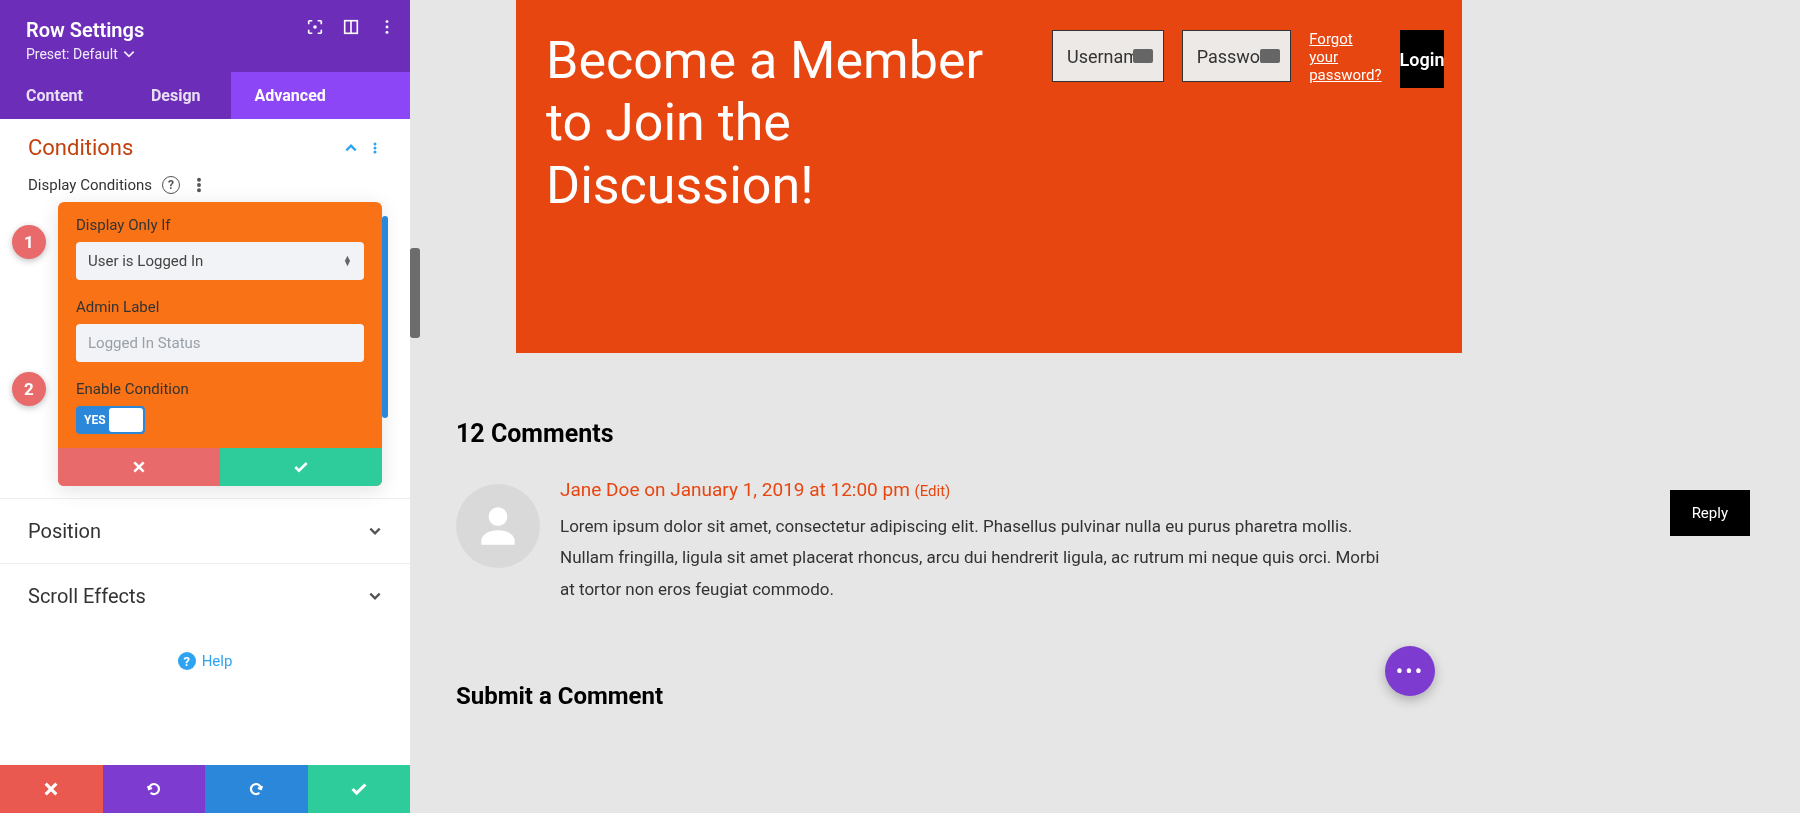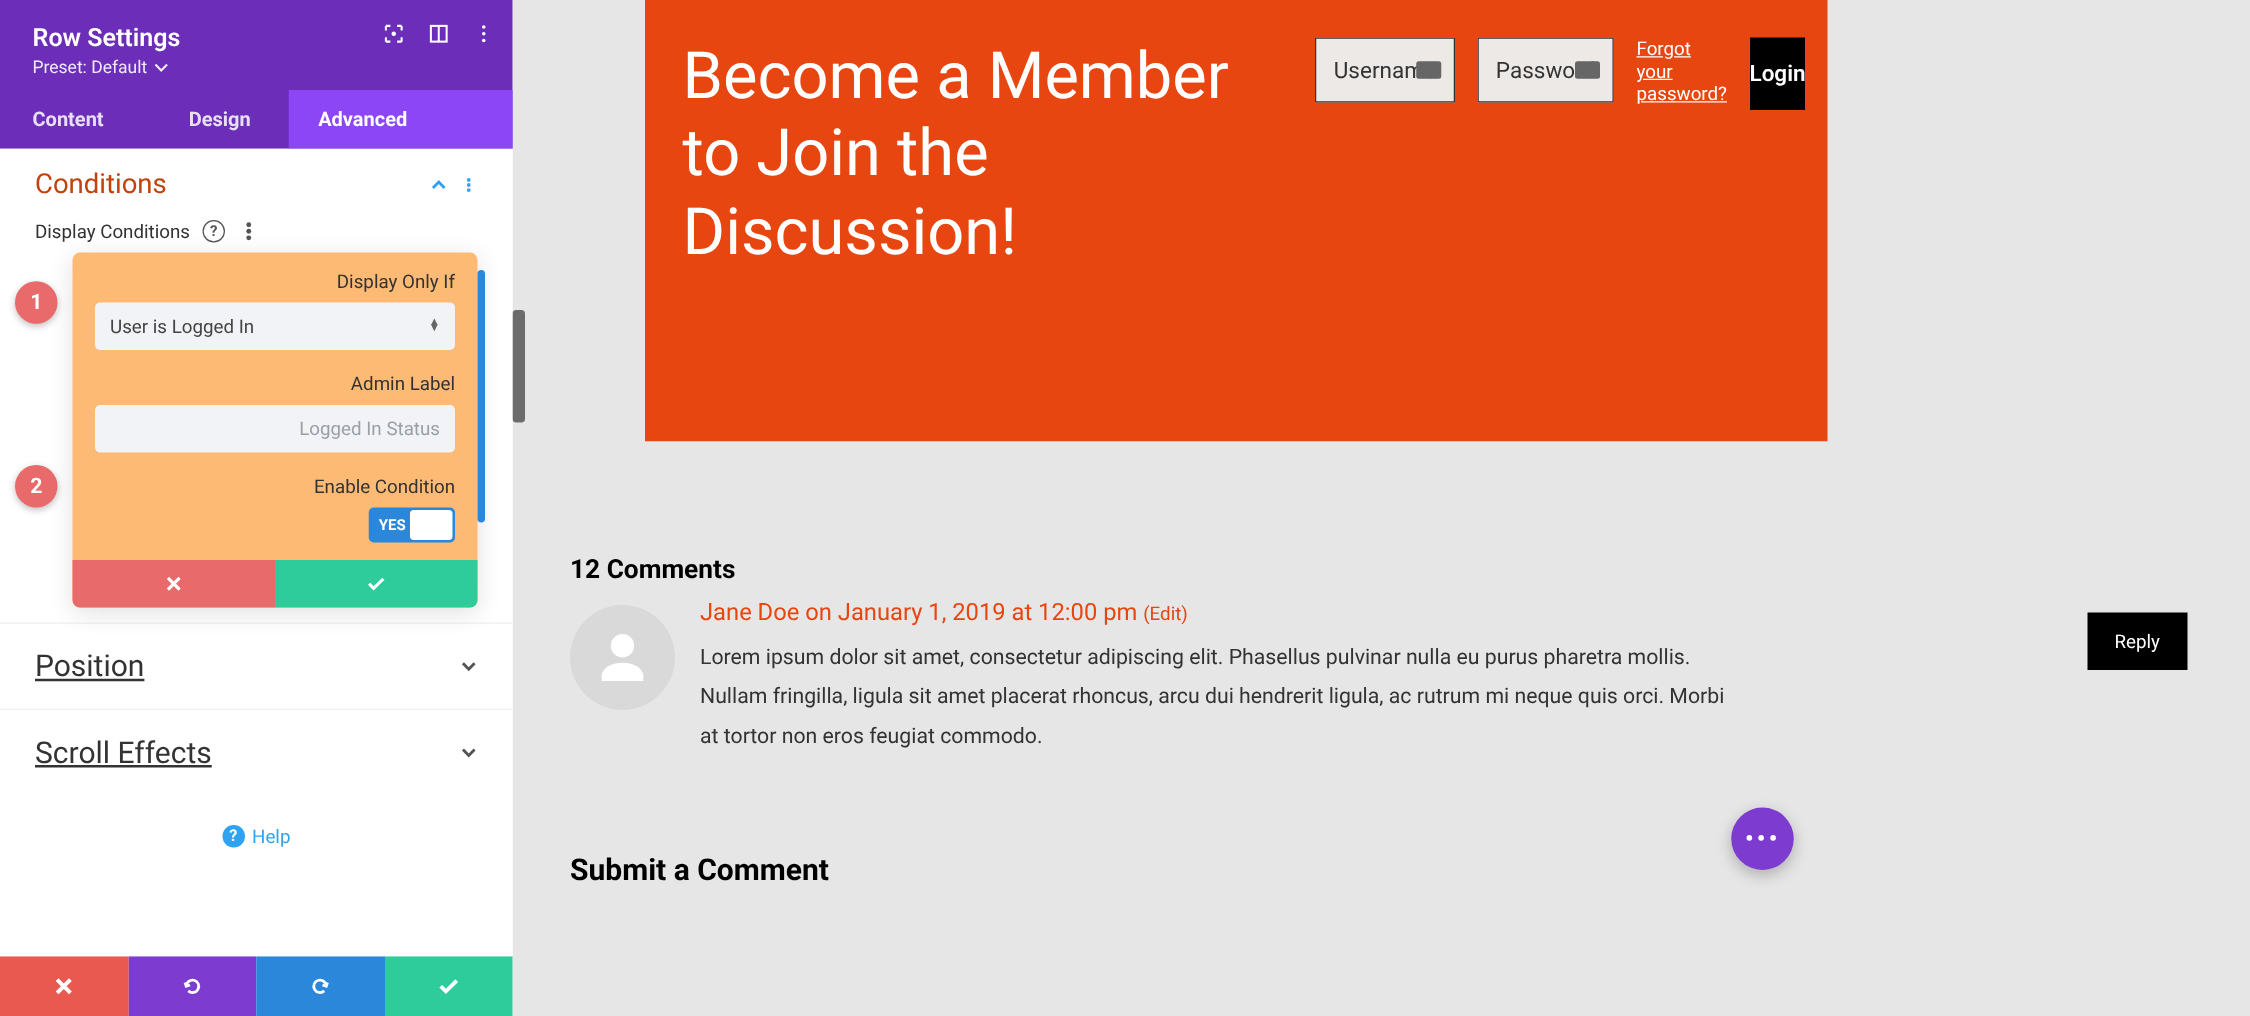--- a/index.html
+++ b/index.html
@@ -35,7 +35,7 @@
 .help-ic { border:1.5px solid #555; font-size:12px; font-weight:700; }
 
 
-.condition-card { position:relative; margin: 8px 0 0 30px; background:#fdba74; border-radius:6px; box-shadow: 0 4px 20px rgba(0,0,0,.12); padding: 14px 18px 0; text-align: right; }
+.condition-card { position:relative; margin: 8px 0 0 30px; background:#f97316; border-radius:6px; box-shadow: 0 4px 20px rgba(0,0,0,.12); padding: 14px 18px 0; }
 .condition-card::after { content:""; position:absolute; right:-6px; top:14px; bottom:68px; width:6px; background:#2b87da; border-radius:3px; }
 .card-label { font-size:15px; color:#333; margin-bottom:8px; }
 .select { width:100%; background:#f1f3f6; border:none; border-radius:4px; padding:10px 12px; font-size:15px; color:#444; display:flex; align-items:center; justify-content:space-between; cursor:pointer; margin-bottom:18px; }

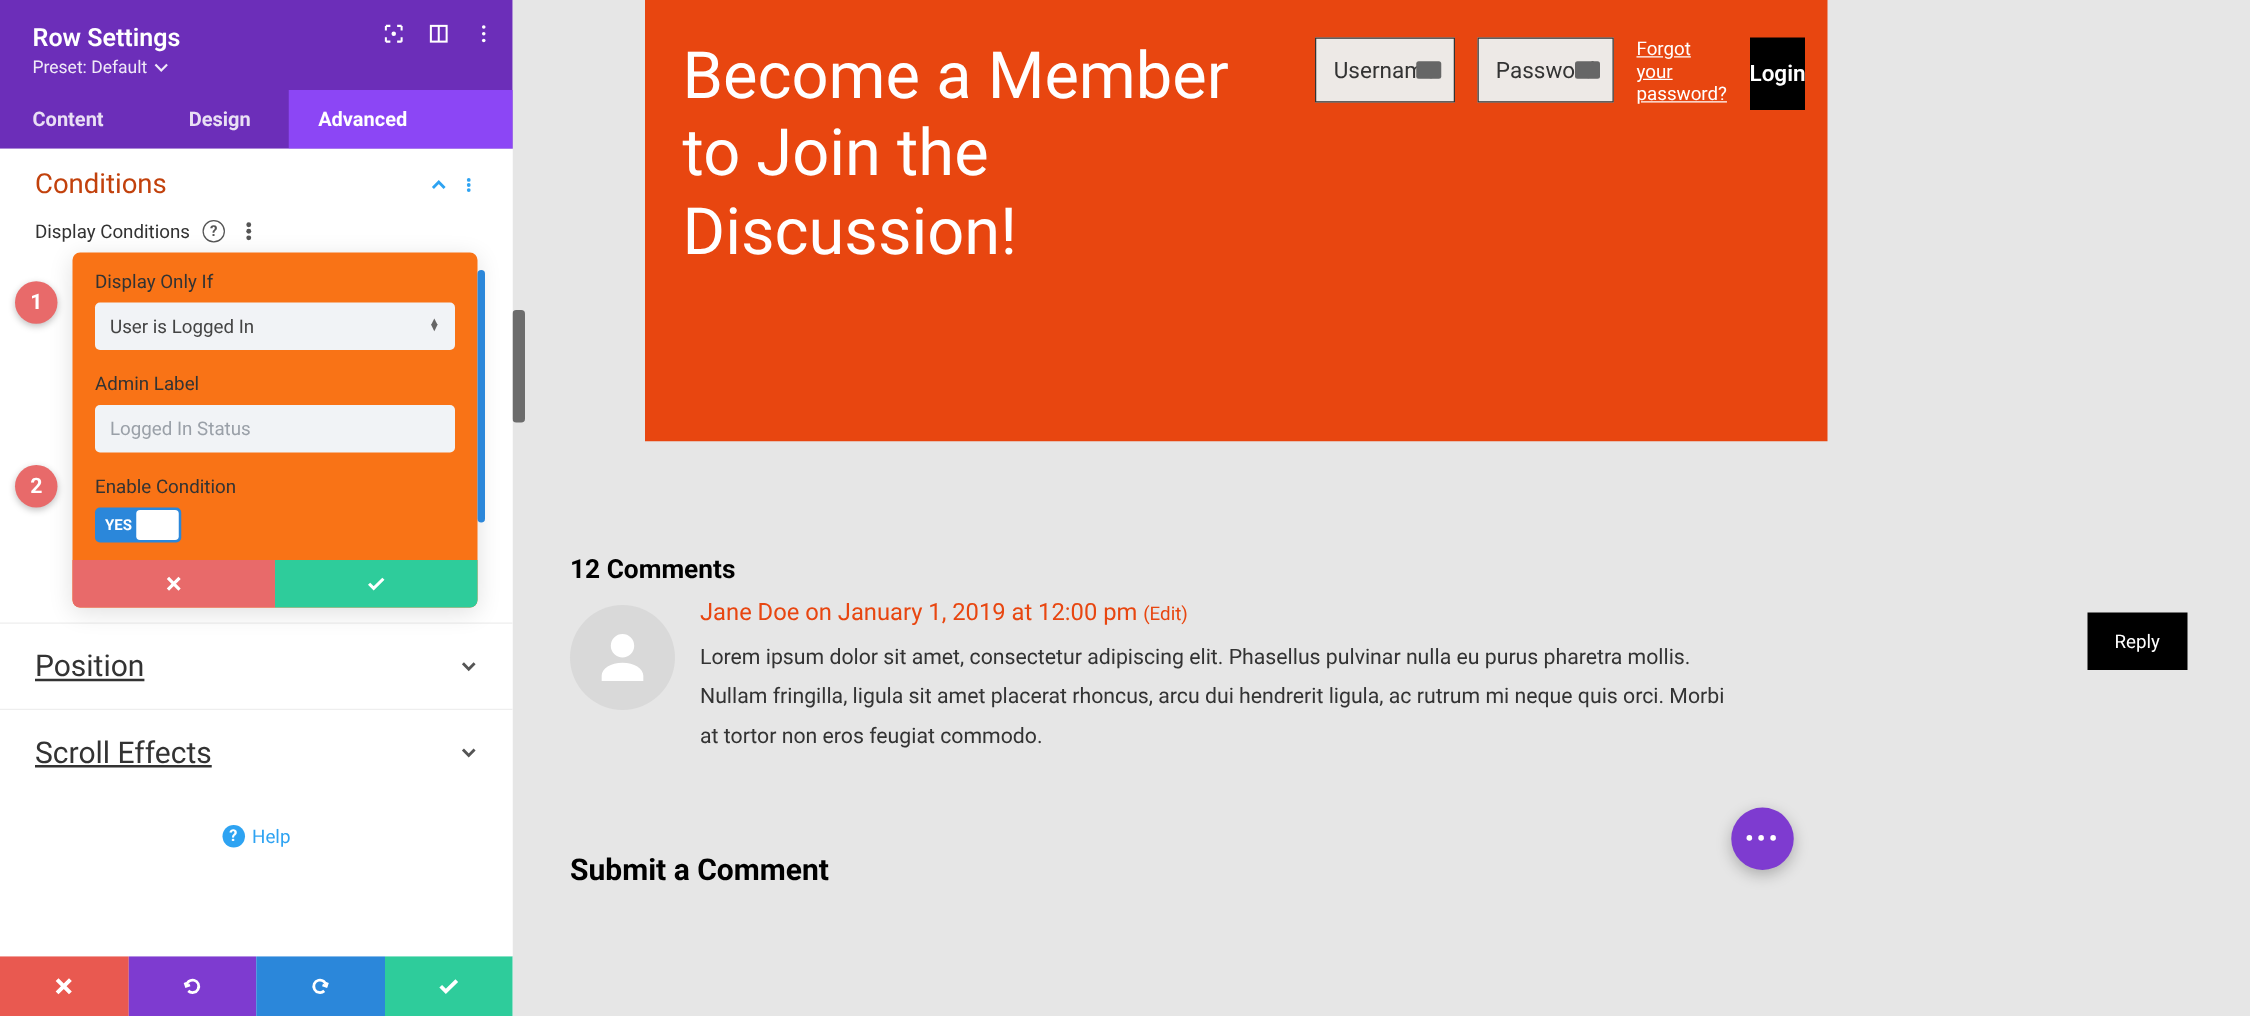--- a/index.html
+++ b/index.html
@@ -76,7 +76,7 @@
 .forgot { color:#fff; text-decoration:underline; font-size:15px; cursor:pointer; }
 .login-btn { background:#000; color:#fff; height:58px; display:flex; align-items:center; justify-content:center; font-size:18px; font-weight:600; cursor:pointer; }
 
-.comments-title { position:absolute; left:46px; top:444px; font-size:21px; font-weight:700; color:#000; }
+.comments-title { position:absolute; left:46px; top:419px; font-size:25px; font-weight:700; color:#000; }
 .comment { position:absolute; left:46px; top:478px; right:50px; display:flex; gap:20px; }
 .avatar { width:84px; height:84px; border-radius:50%; background:#d9d9d9; display:flex; align-items:center; justify-content:center; flex:none; margin-top:6px; }
 .avatar svg { width:50px; height:50px; fill:#fff; }

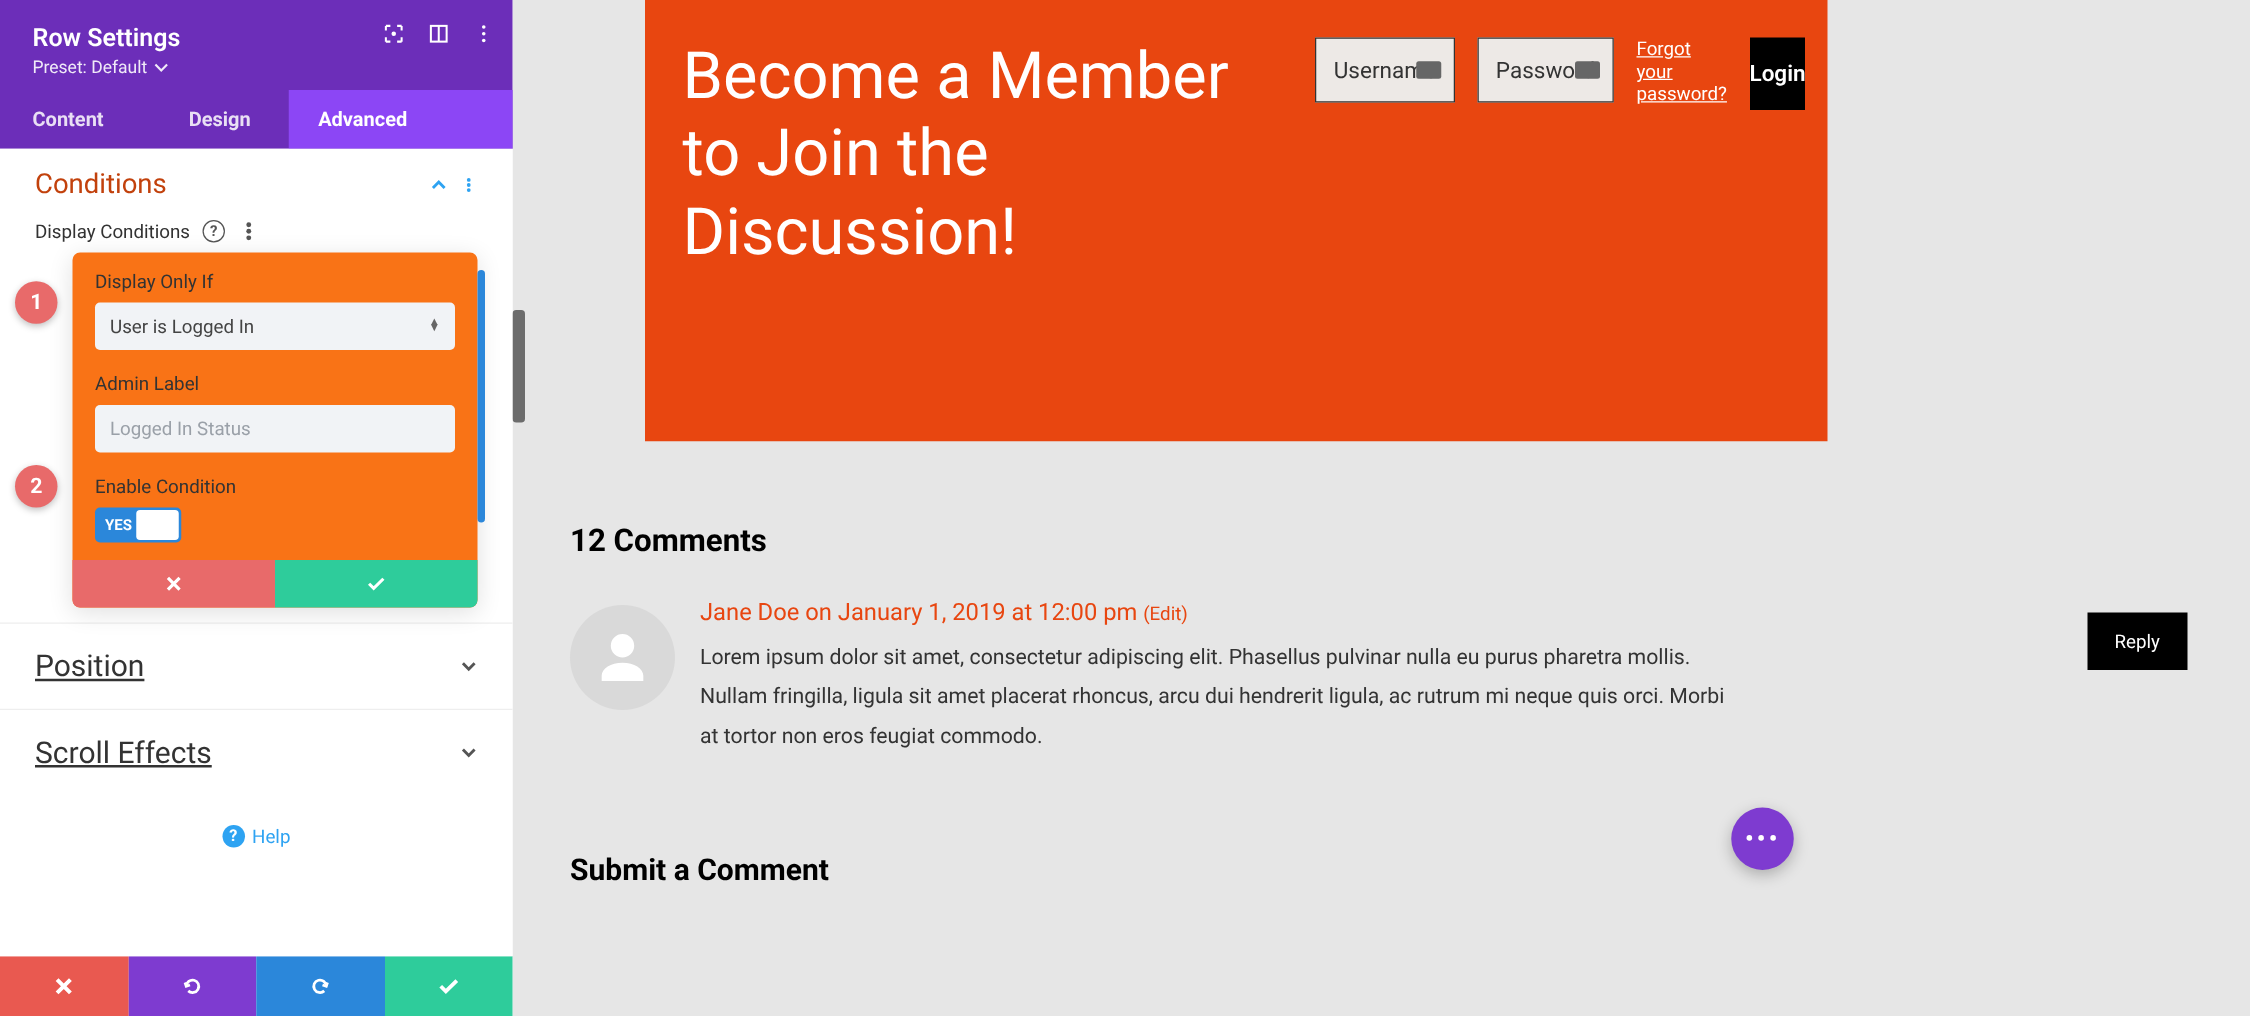--- a/index.html
+++ b/index.html
@@ -25,7 +25,7 @@
 .section { padding: 16px 28px 12px; }
 .section-head { display: flex; align-items: center; justify-content: space-between; cursor: pointer; }
 .section-title-open { color: #c2410c; font-size: 22px; }
-.section-title-closed { color: #333; font-size: 24px; text-decoration: underline; }
+.section-title-closed { color: #333; font-size: 20px; }
 .section-head-icons { display: flex; gap: 10px; align-items: center; color: #2ea3f2; }
 .chev { width: 14px; height: 14px; }
 

